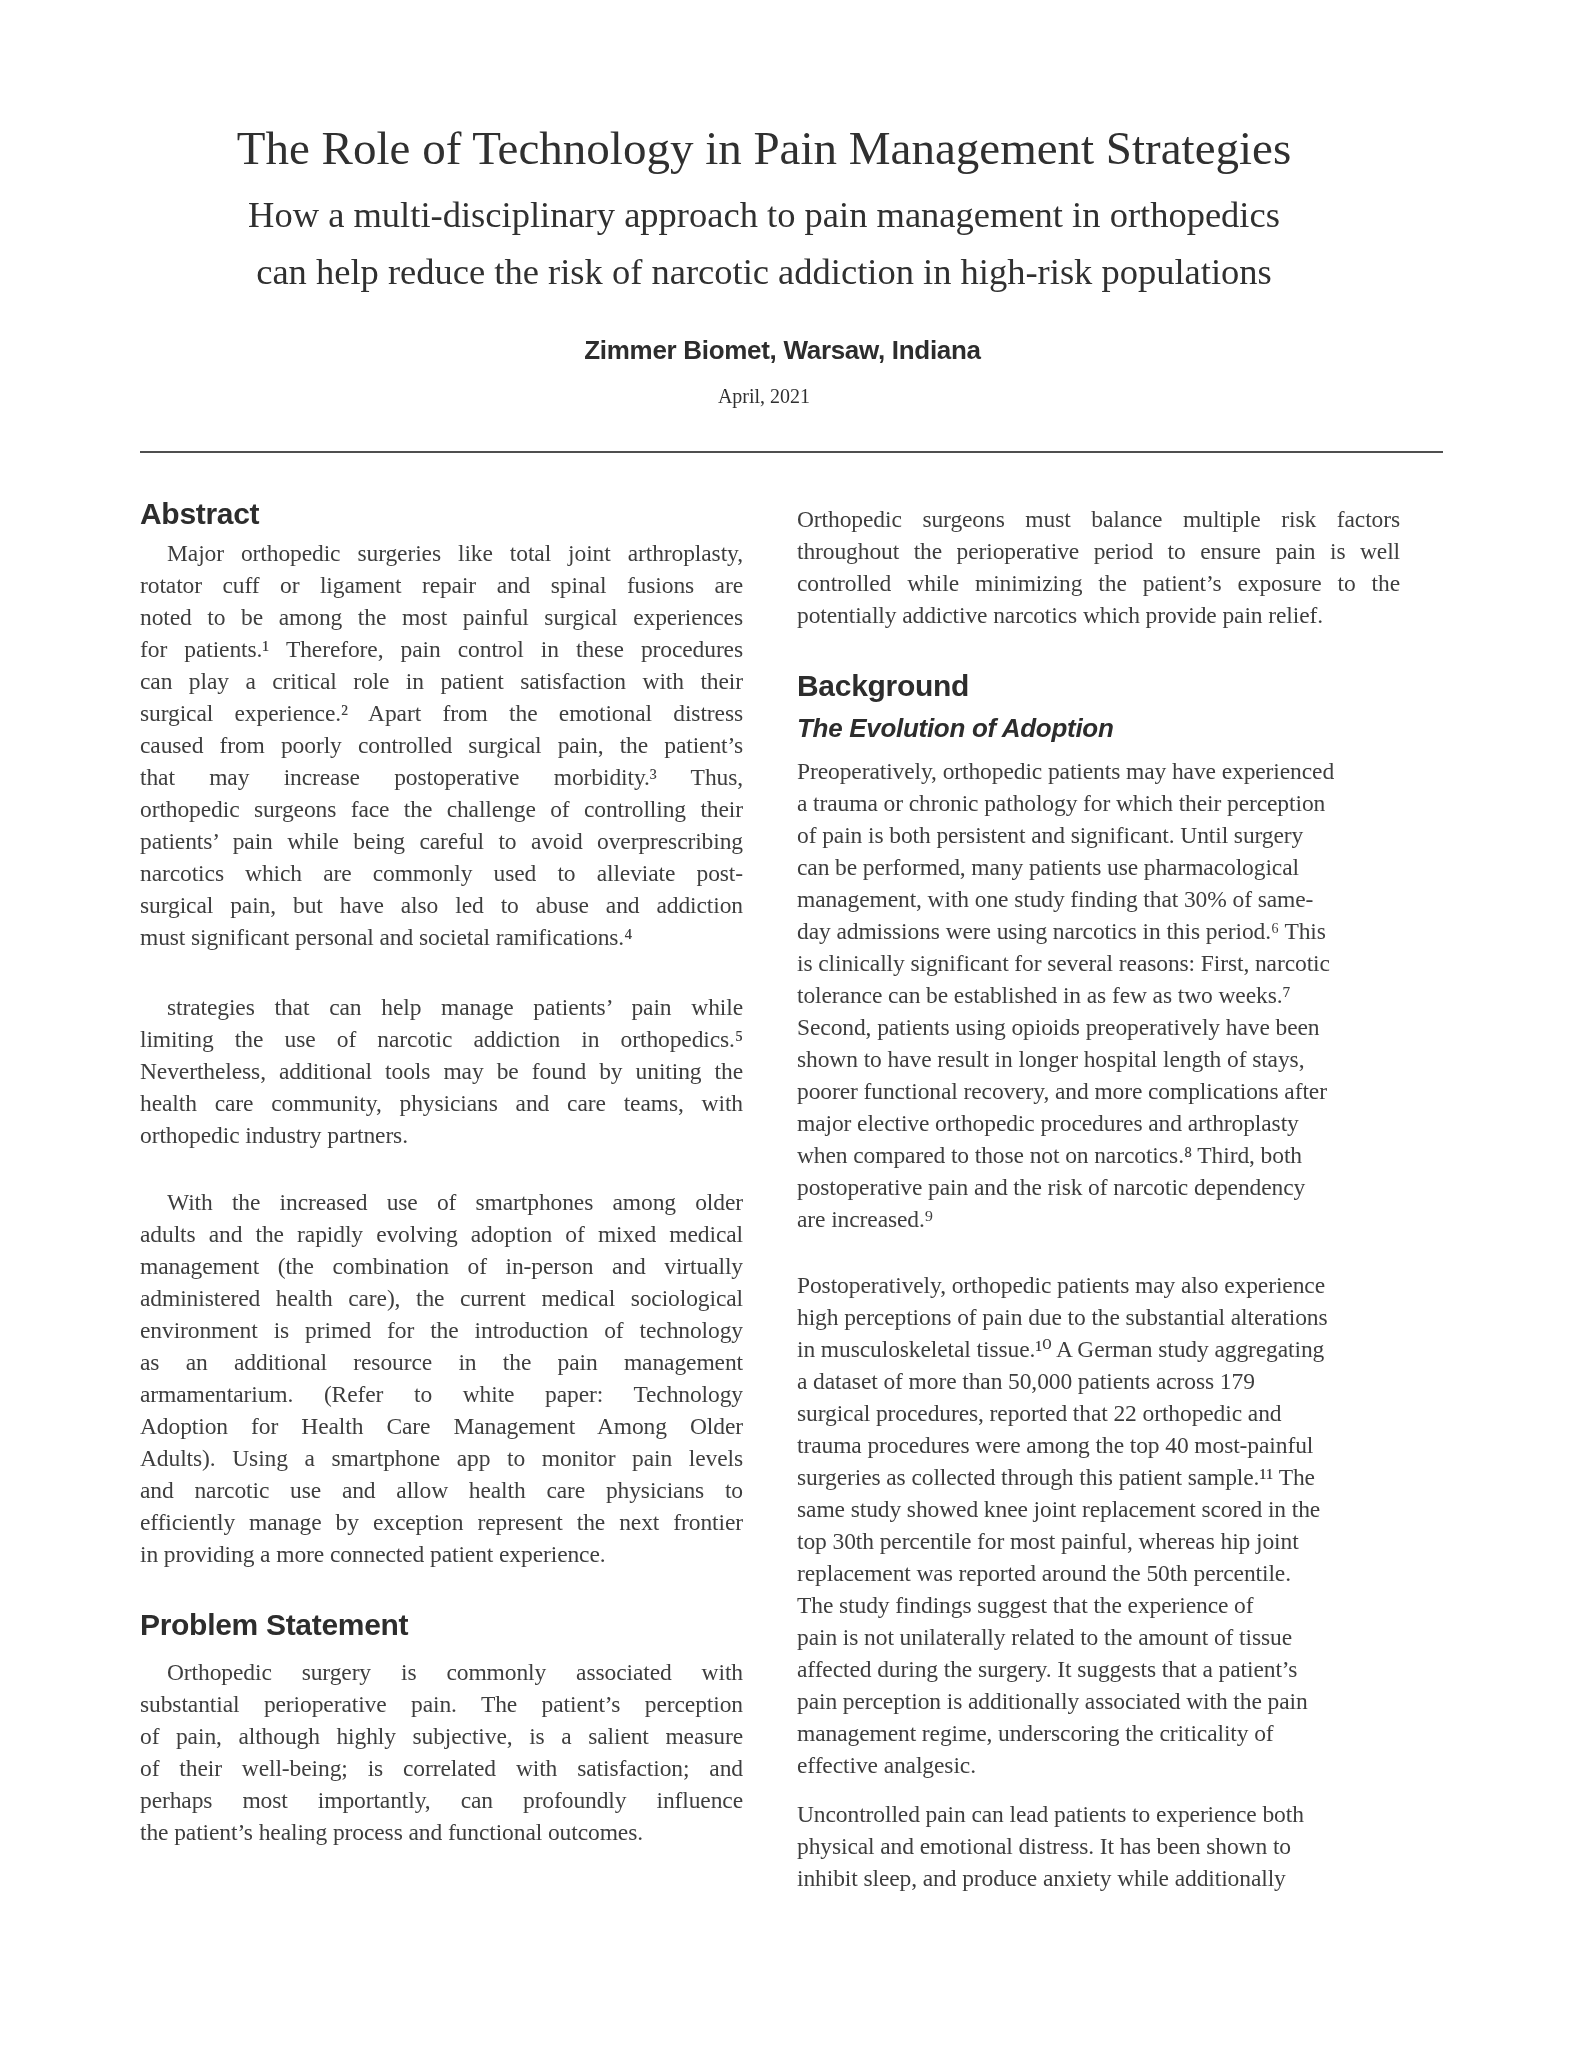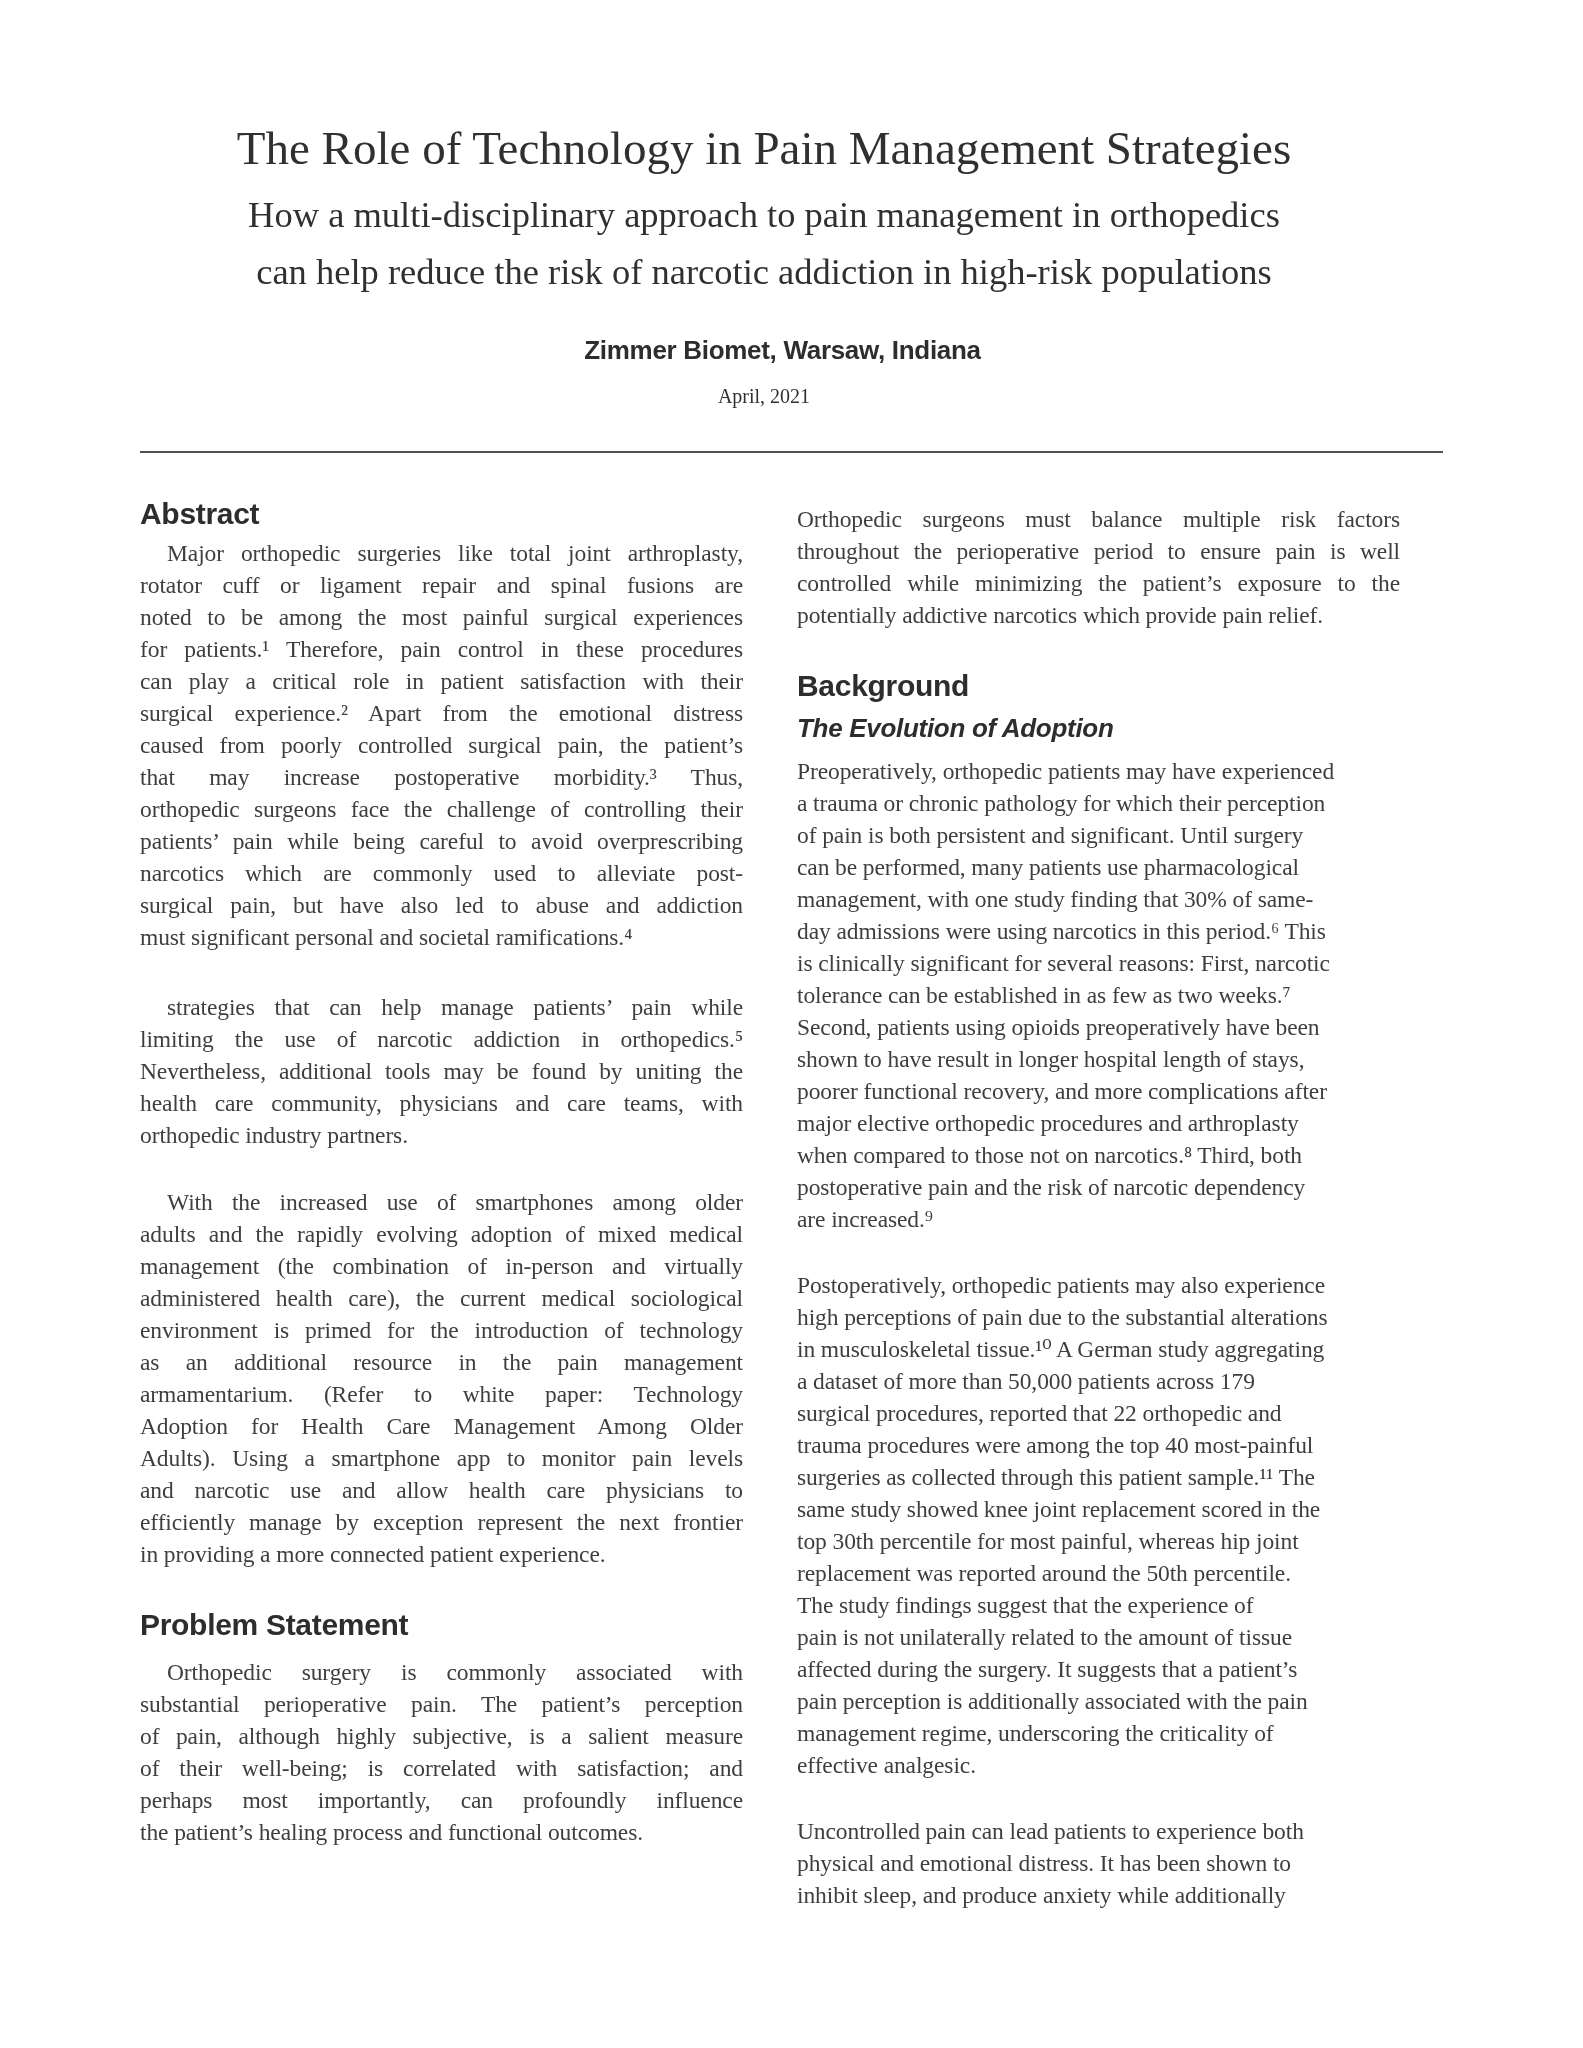--- a/index.html
+++ b/index.html
@@ -106,7 +106,7 @@
   .h-background { margin-top: 36px; }
   .p-r2 { margin-top: 10px; }
   .p-r3 { margin-top: 34px; }
-  .p-r4 { margin-top: 34px; font-family: Liberation Serif, serif; }
+  .p-r4 { margin-top: 17px; font-family: Liberation Serif, serif; }
 </style>
 </head>
 <body>

